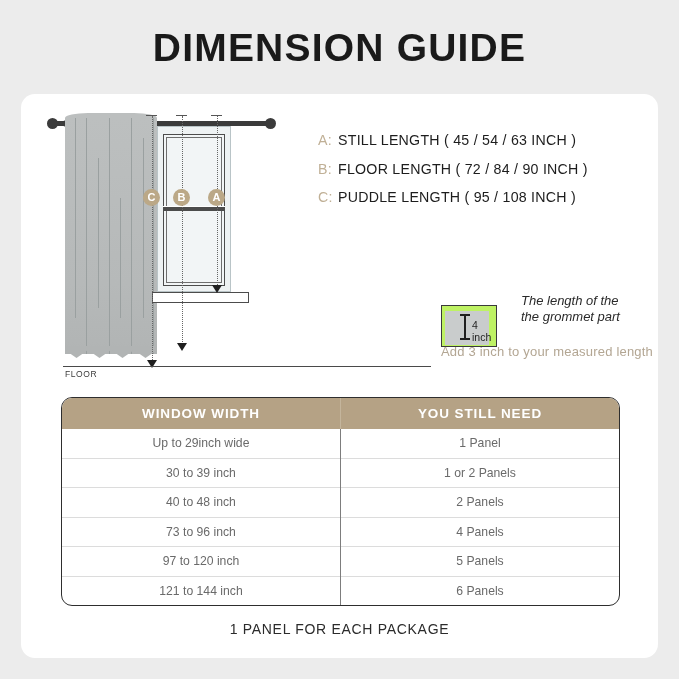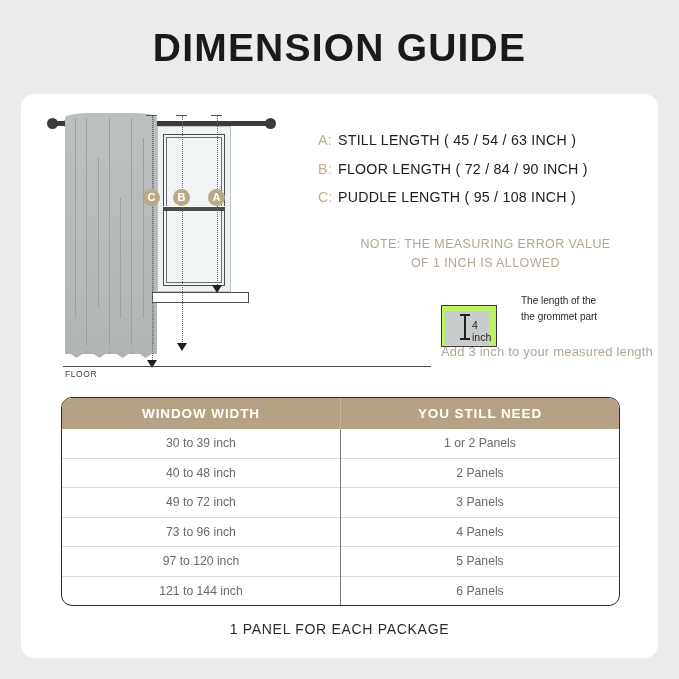--- a/index.html
+++ b/index.html
@@ -439,10 +439,6 @@
       </div>
     </div>
 
-    <div class="note">
-      <div>NOTE:  THE MEASURING ERROR VALUE</div>
-      <div>OF 1 INCH IS ALLOWED</div>
-    </div>
 
     <div class="grommet">
       <div class="grommet-box">

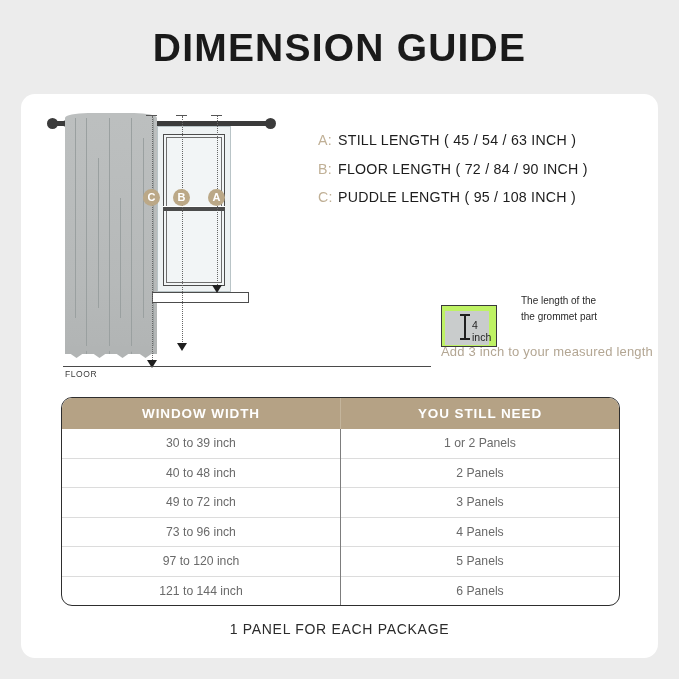--- a/index.html
+++ b/index.html
@@ -303,10 +303,11 @@
     position: absolute;
     left: 80px;
     top: 1px;
-    font-size: 10px;
+    font-size: 13px;
     line-height: 16px;
     color: #2a2a2a;
     width: 140px;
+    font-style: italic;
   }
   .grommet-add {
     position: absolute;

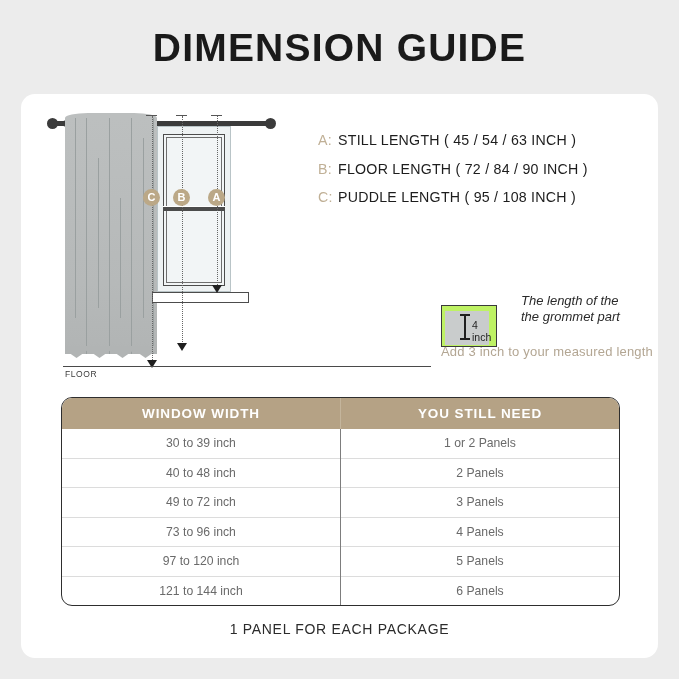--- a/index.html
+++ b/index.html
@@ -466,6 +466,10 @@
         </thead>
         <tbody>
           <tr>
+            <td>Up to 29inch wide</td>
+            <td>1 Panel</td>
+          </tr>
+          <tr>
             <td>30 to 39 inch</td>
             <td>1 or 2 Panels</td>
           </tr>

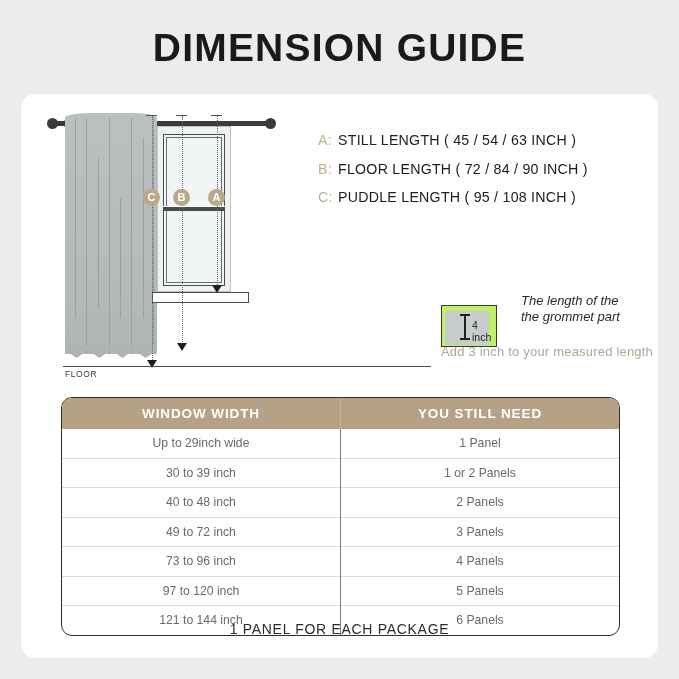--- a/index.html
+++ b/index.html
@@ -478,10 +478,6 @@
             <td>2 Panels</td>
           </tr>
           <tr>
-            <td>49 to 72 inch</td>
-            <td>3 Panels</td>
-          </tr>
-          <tr>
             <td>73 to 96 inch</td>
             <td>4 Panels</td>
           </tr>

